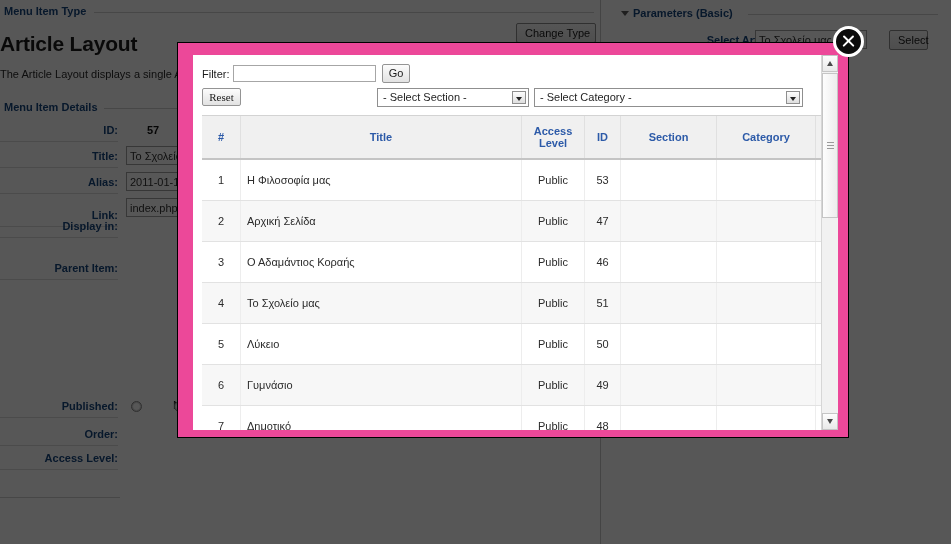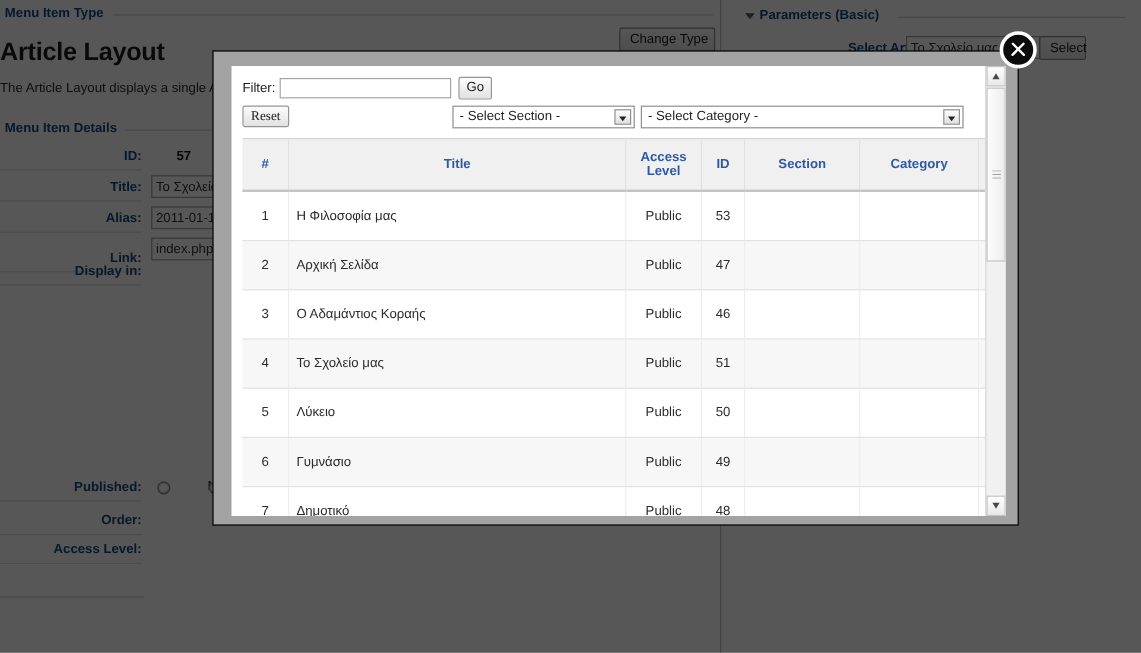--- a/index.html
+++ b/index.html
@@ -410,7 +410,7 @@
 
       <div class="text-input" style="left:153px; top:30px; width:112px;">Το Σχολείο μας</div>
 
-      <button class="btn-classic" style="left:264px; top:30px; width:39px;">Select</button>
+      <button class="btn-classic" style="left:287px; top:30px; width:39px;">Select</button>
     </div>
 
   </div>

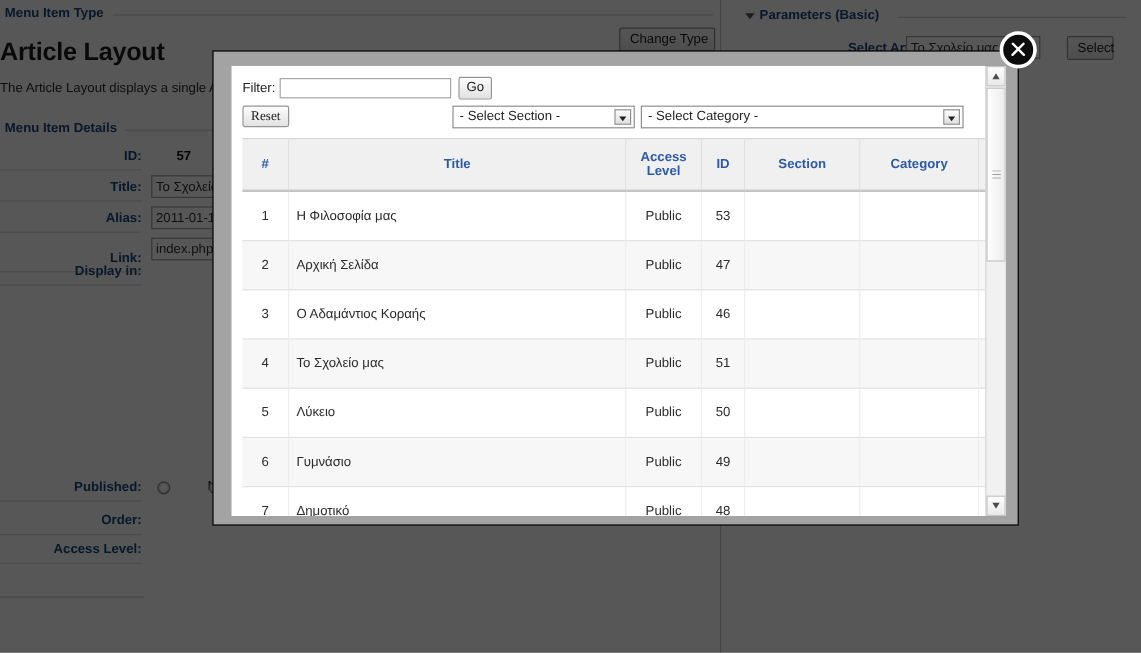--- a/index.html
+++ b/index.html
@@ -153,7 +153,7 @@
     position: absolute;
     left: 178px; top: 43px;
     width: 670px; height: 394px;
-    background: #a3a3a3;
+    background: #ec4899;
     z-index: 60;
     box-shadow: 0 0 0 1px #000;
   }

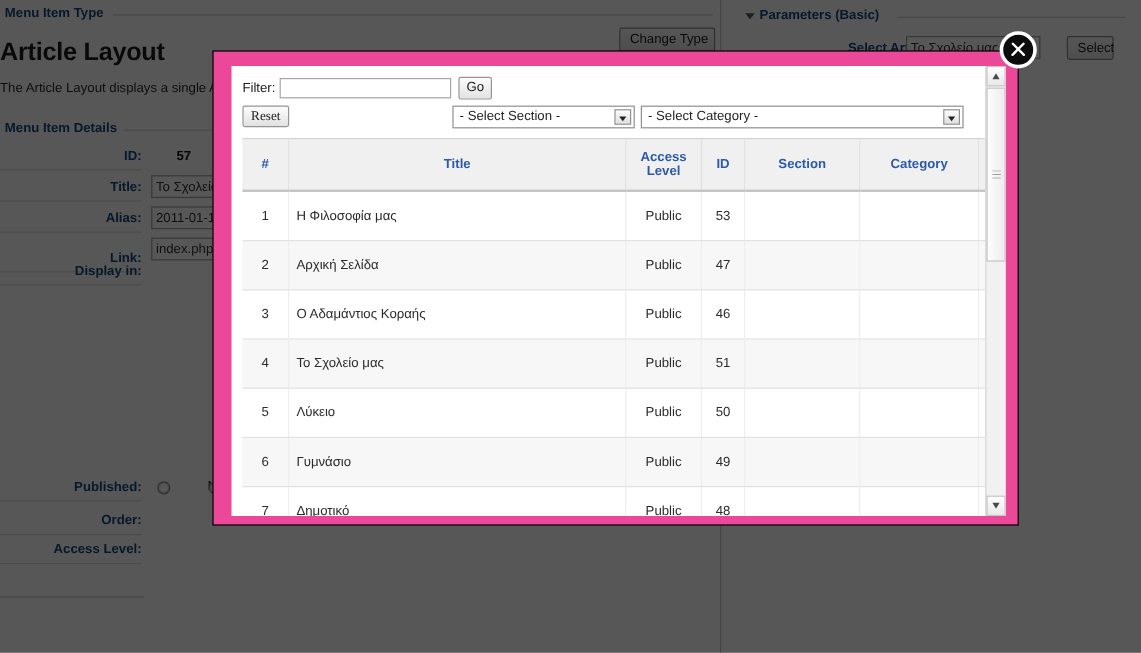--- a/index.html
+++ b/index.html
@@ -385,6 +385,7 @@
 
       <div class="form-label" style="left:0px; top:220px;">Display in:</div>
 
+      <div class="form-label" style="left:0px; top:262px;">Parent Item:</div>
 
       <div class="form-label" style="left:0px; top:400px;">Published:</div>
       <span class="radio-dot" style="left:131px; top:401px;"></span>

